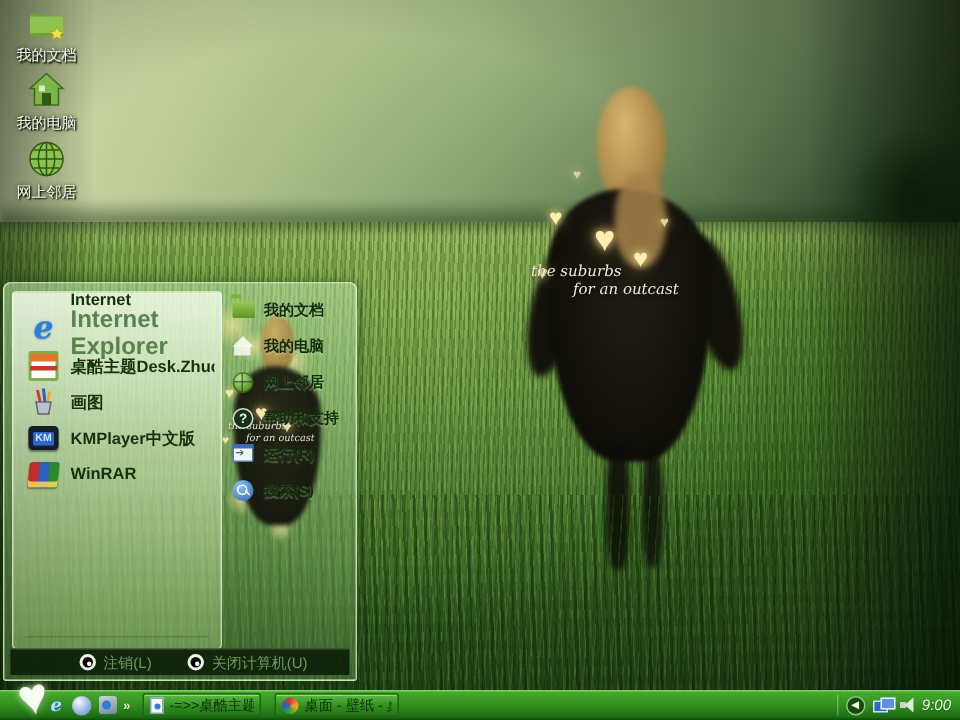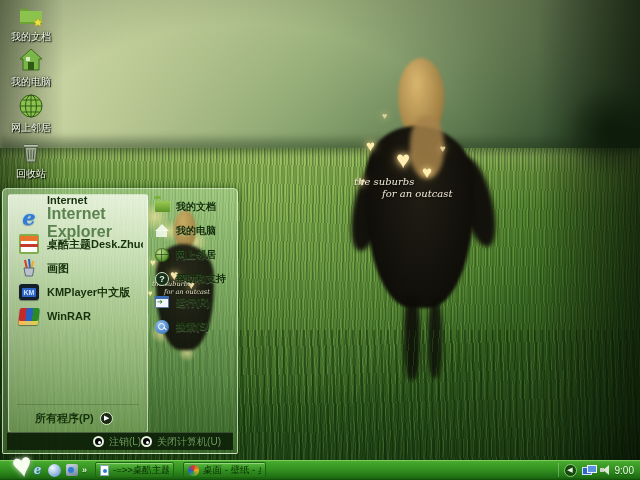--- a/index.html
+++ b/index.html
@@ -259,14 +259,6 @@
     </svg>
     <div class="dlabel">网上邻居</div>
   </div>
-  <div class="dicon" style="top:139px;">
-    <svg class="dic" viewBox="0 0 26 26">
-      <path d="M7 8 h12 l-1.5 15 h-9 z" fill="#9fae92" stroke="#47523d" stroke-width="1"></path>
-      <rect x="5.5" y="5.5" width="15" height="2.6" rx="1.2" fill="#b9c6ab" stroke="#47523d" stroke-width=".8"></rect>
-      <path d="M10 10.5 l.7 10 M13 10.5 v10 M16 10.5 l-.7 10" stroke="#47523d" stroke-width="1" fill="none"></path>
-    </svg>
-    <div class="dlabel">回收站</div>
-  </div>
 
   <div class="startmenu">
     <div class="menu-body">

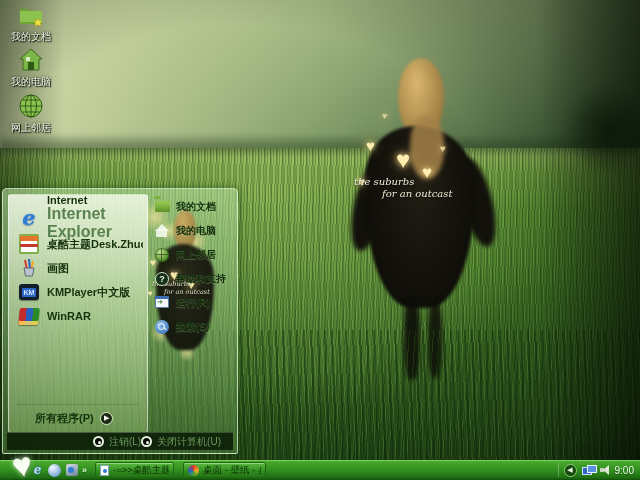--- a/index.html
+++ b/index.html
@@ -302,10 +302,6 @@
         </div>
         <div class="mi-spacer"></div>
         <div class="mi-sep"></div>
-        <div class="mi-allprog">
-          <span class="mi-text">所有程序(P)</span>
-          <span class="ap-arrow"></span>
-        </div>
       </div>
 
       <div class="menu-right">

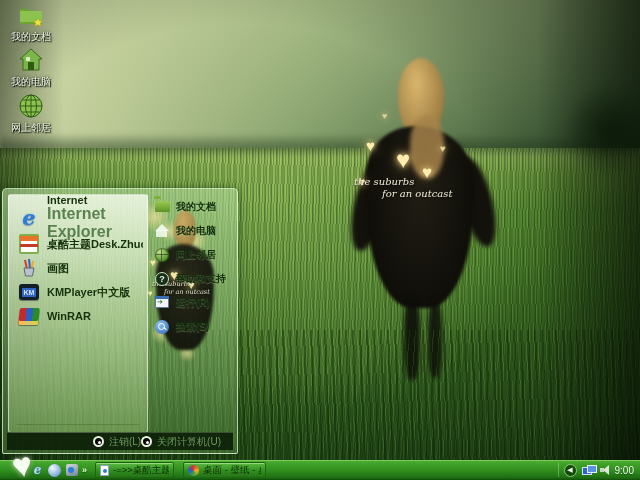--- a/index.html
+++ b/index.html
@@ -106,7 +106,7 @@
 
   .menu-footer{position:absolute;left:4px;right:4px;bottom:3px;height:18px;
     background:rgba(10,28,6,.88);border-top:1px solid rgba(180,220,160,.25);
-    display:flex;align-items:center;justify-content:flex-end;gap:0;padding-right:12px;}
+    display:flex;align-items:center;justify-content:flex-end;gap:24px;padding-right:28px;}
   .pwrbtn{display:flex;align-items:center;gap:5px;}
   .pwr{width:11px;height:11px;border-radius:50%;background:#050505;border:2px solid #e9f5e1;position:relative;}
   .pwr::after{content:"";position:absolute;left:3px;top:3px;width:3px;height:3px;border-radius:50%;background:#fff;}

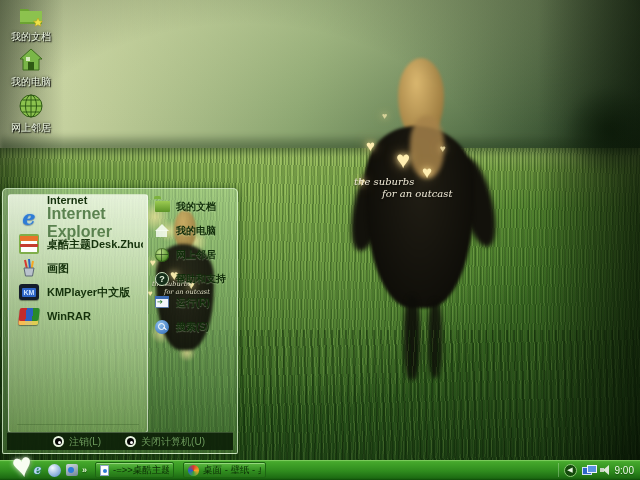--- a/index.html
+++ b/index.html
@@ -199,7 +199,7 @@
   .tray-vol::before{content:"";position:absolute;left:0;top:3px;width:4px;height:4px;background:#c9d4c4;}
   .tray-vol::after{content:"";position:absolute;left:3px;top:0;width:0;height:0;
     border-top:5px solid transparent;border-bottom:5px solid transparent;border-right:6px solid #dde8d8;}
-  .clock{font-size:10px;color:#eefae6;text-shadow:0 1px 1px rgba(0,40,0,.5);padding-right:3px;}
+  .clock{font-size:10px;color:#eefae6;text-shadow:0 1px 1px rgba(0,40,0,.5);padding-right:3px;font-style:italic;}
 </style>
 </head>
 <body>

